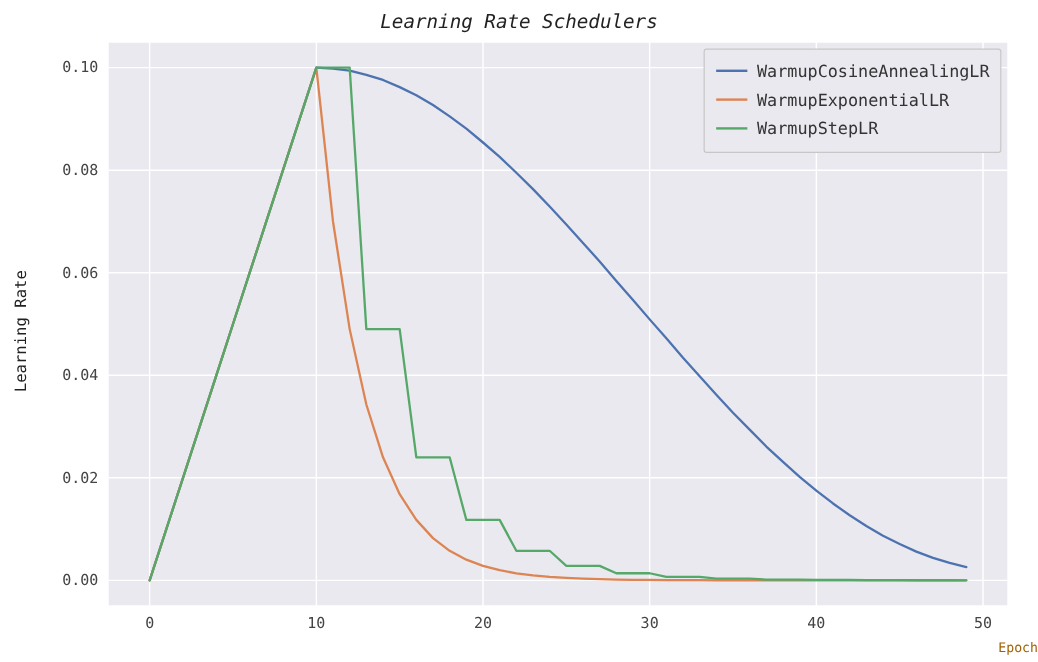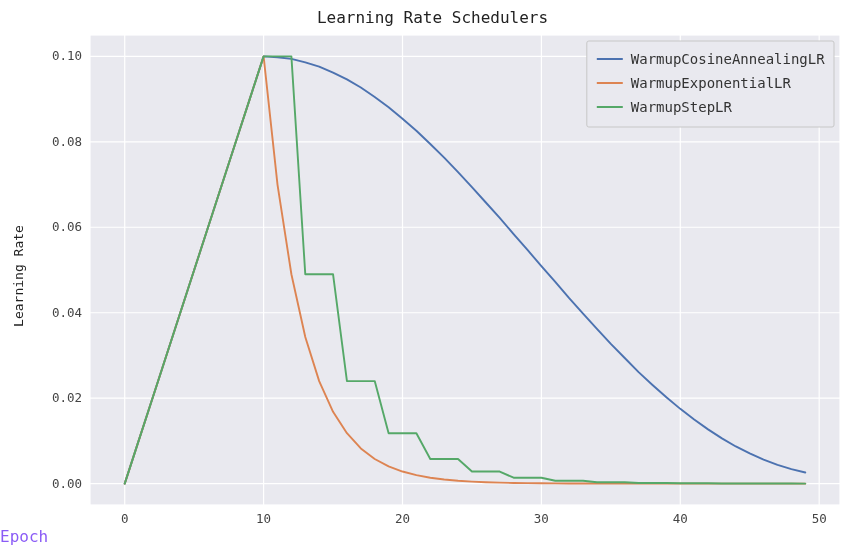--- a/index.html
+++ b/index.html
@@ -25,6 +25,7 @@
     text-align: center;
     font-size: 16px;
     color: #222;
+    font-style: italic;
   }
   .ylabel {
     position: absolute;

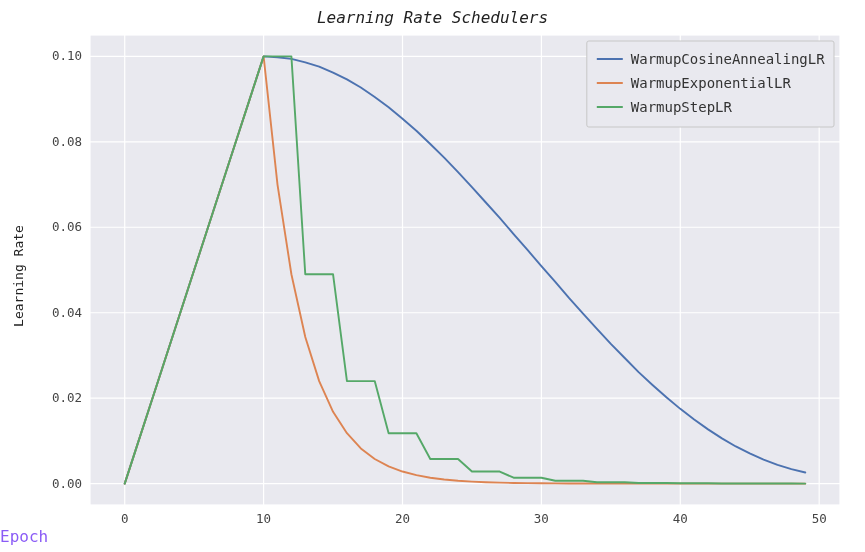--- a/index.html
+++ b/index.html
@@ -41,9 +41,9 @@
     bottom: 6px;
     left: 0;
     width: 100%;
-    text-align: left;
-    font-size: 16px;
-    color: #8b5cf6;
+    text-align: right;
+    font-size: 11px;
+    color: #a16207;
   }
   .plot {
     position: absolute;

